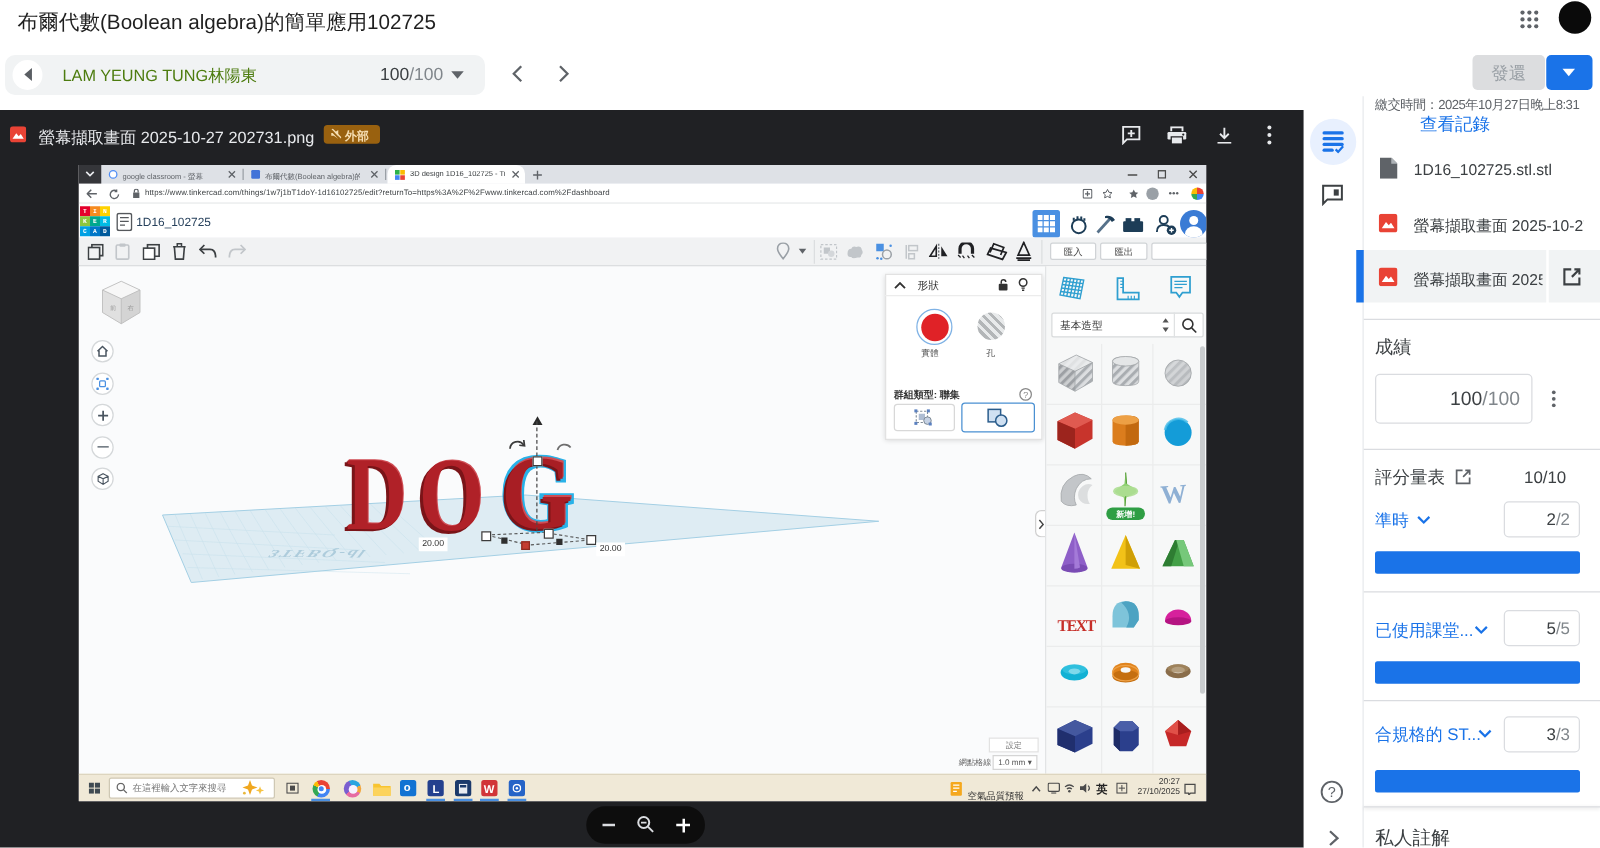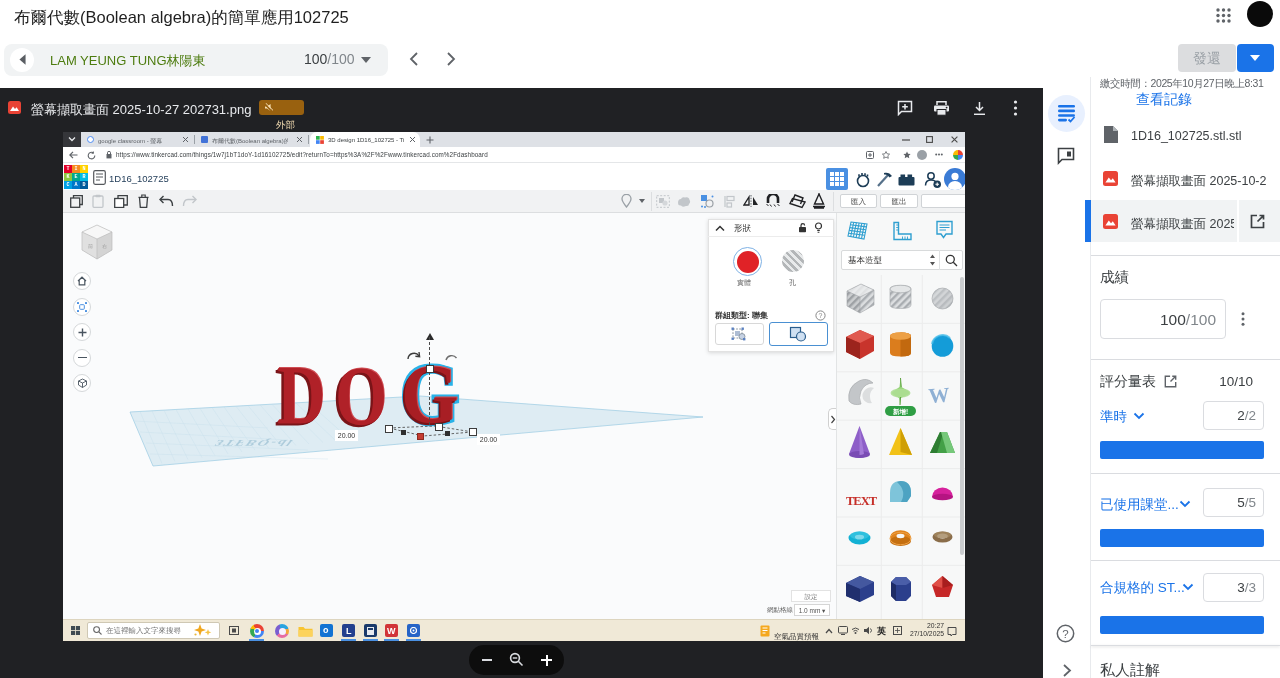--- a/index.html
+++ b/index.html
@@ -55,7 +55,7 @@
     <line x1="0.5" y1="0.5" x2="8" y2="8.5" stroke="#99610f" stroke-width="1.6"></line>
     <line x1="1.6" y1="0" x2="9" y2="7.4" stroke="#f6dfb4" stroke-width="1"></line>
   </svg>
-<div class="a nw" style="left:276px;top:103px;font-size:9.5px;font-weight:normal;color:#f6dfb4;margin-top:16px;">外部</div>
+<div class="a nw" style="left:276px;top:103px;font-size:9.5px;font-weight:bold;color:#f6dfb4;">外部</div>
 
 <svg class="a" style="left:897px;top:100px" width="16" height="16" viewBox="0 0 16 16">
     <path d="M1.5 1.5 H14.5 V11.5 H4.5 L1.5 14.5 Z" fill="none" stroke="#e8eaed" stroke-width="1.5"></path>

